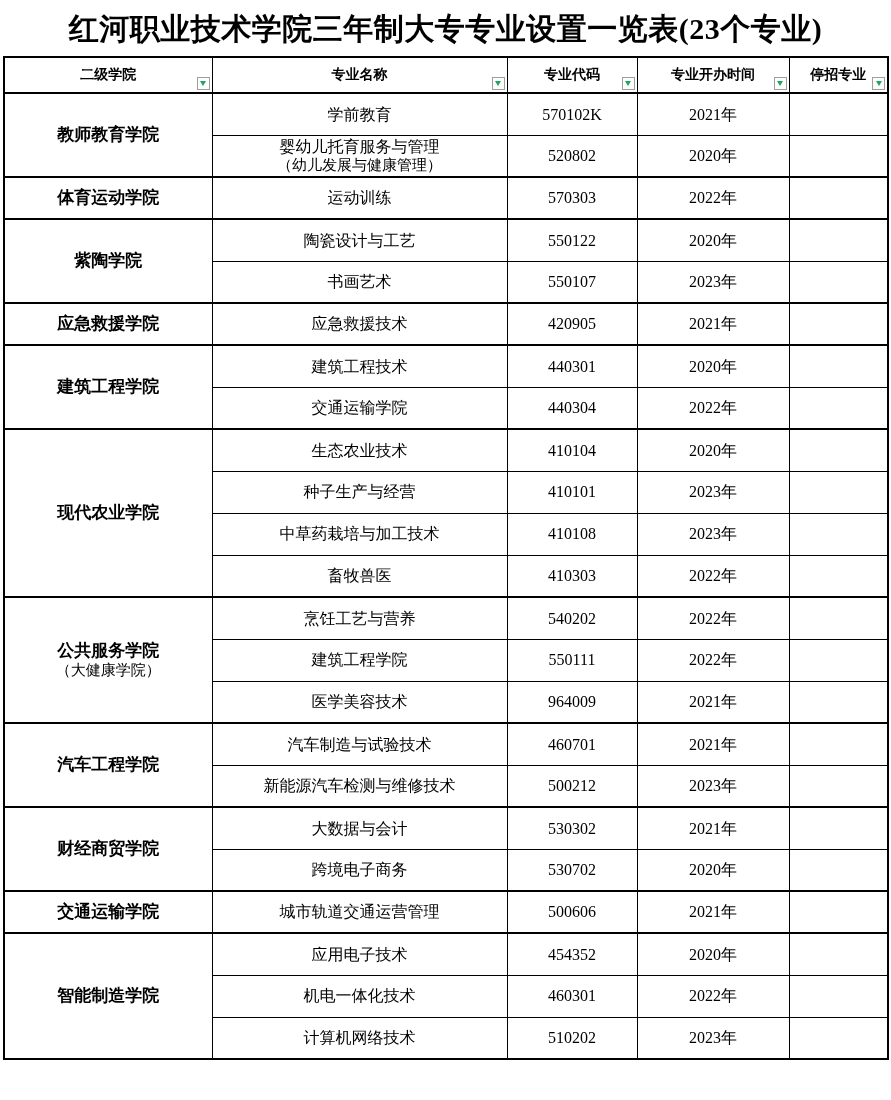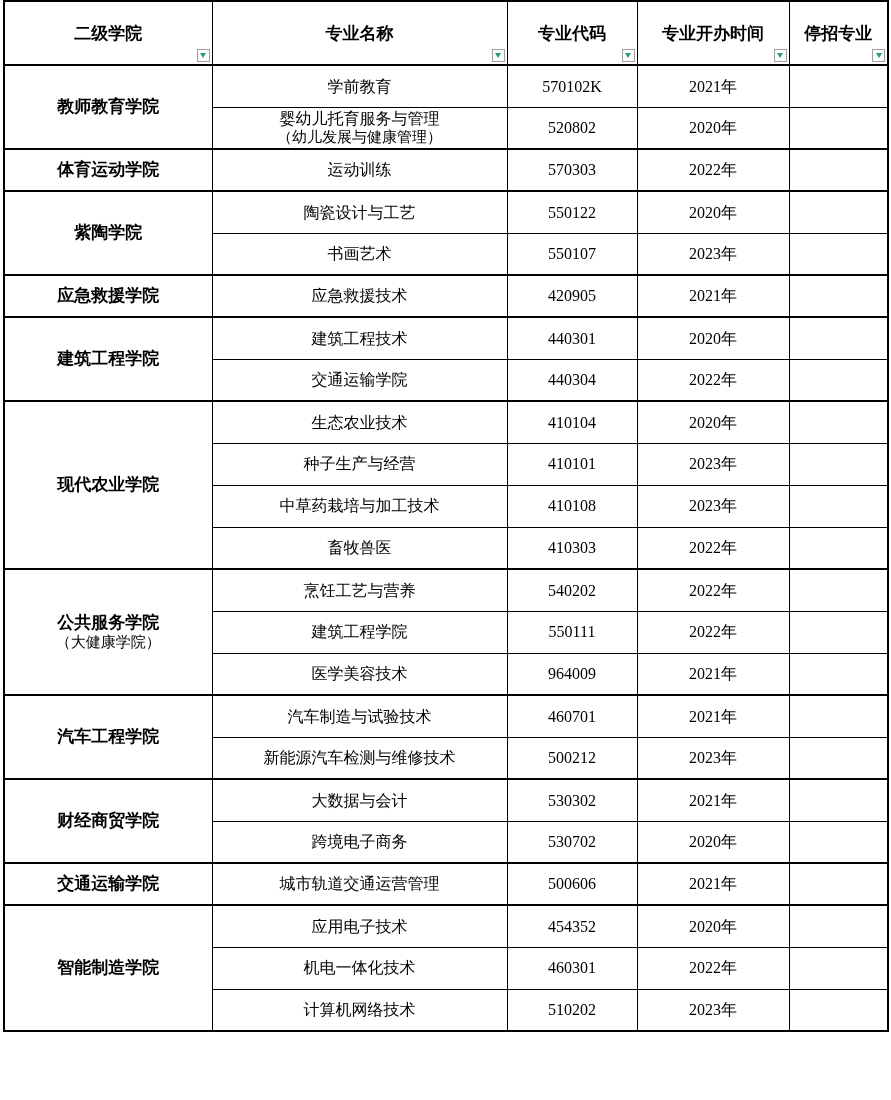--- a/index.html
+++ b/index.html
@@ -81,6 +81,7 @@
 <body>
 
 <div>
+  <div class="page-title">红河职业技术学院三年制大专专业设置一览表(23个专业)</div>
 
   <table class="majors-table">
     <colgroup>

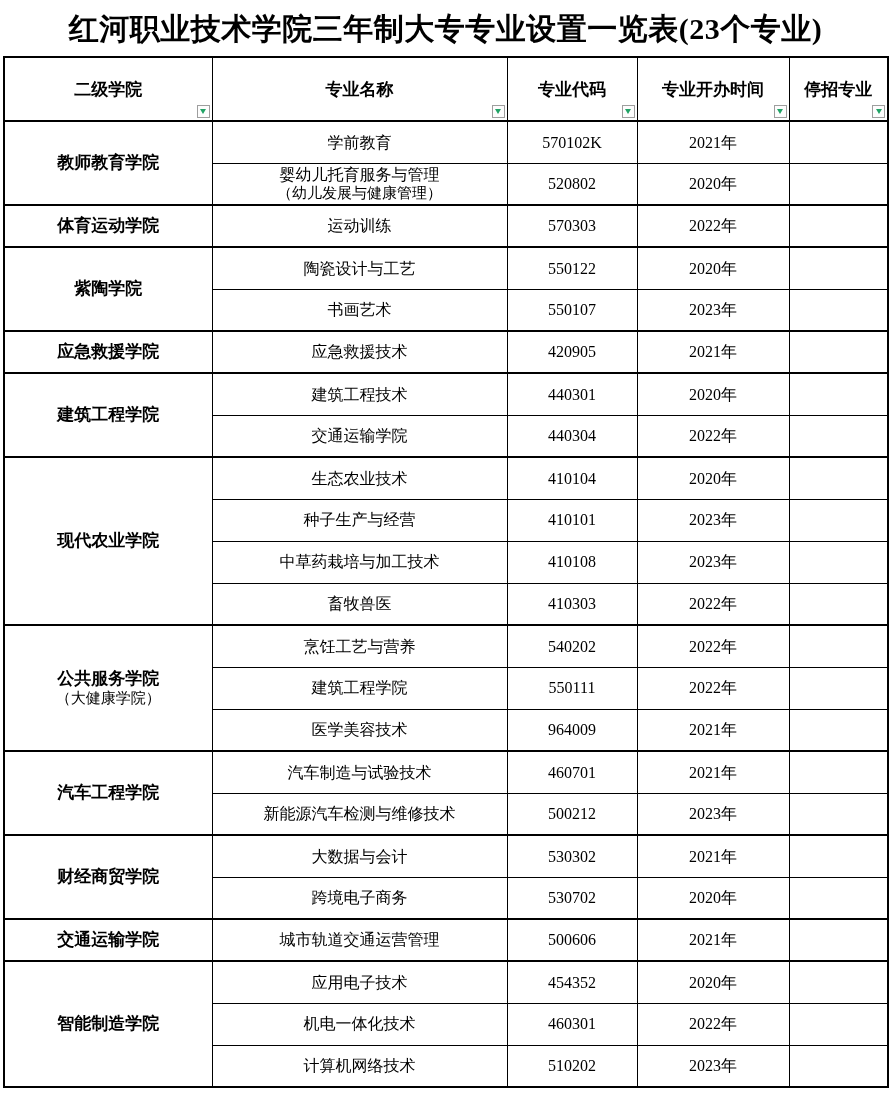--- a/index.html
+++ b/index.html
@@ -37,8 +37,8 @@
     overflow: hidden;
   }
   thead th {
-    height: 64px;
-    font-size: 17px;
+    height: 36px;
+    font-size: 14px;
     font-weight: bold;
     font-family: Liberation Sans, sans-serif;
     border-bottom: 2px solid var(--border-color, #000);

